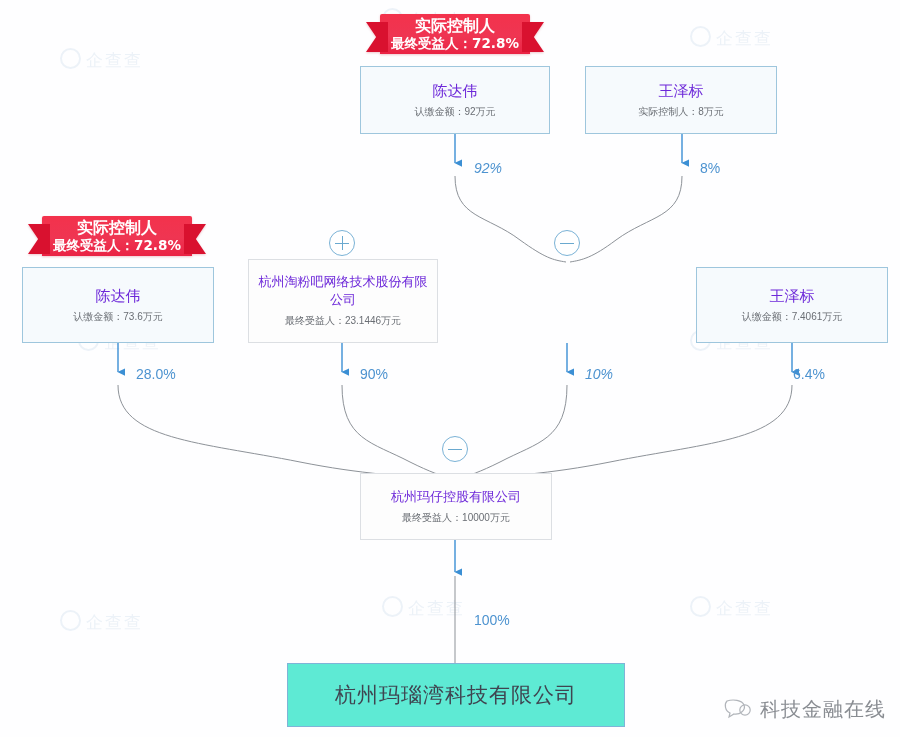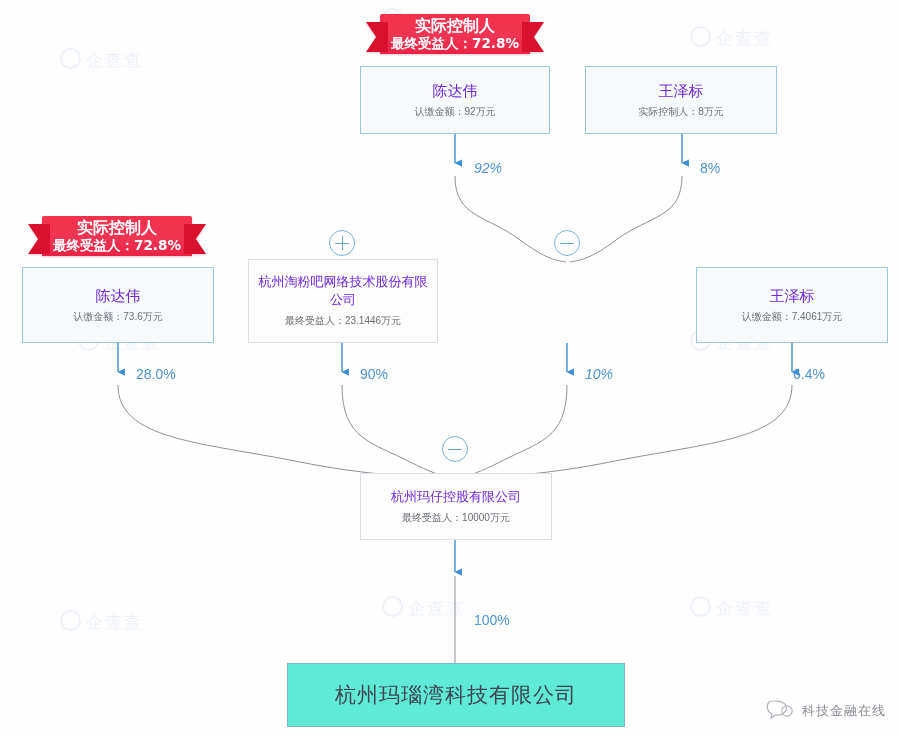--- a/index.html
+++ b/index.html
@@ -183,7 +183,7 @@
     opacity: .9;
   }
   #brand .brand-text {
-    font-size: 13px;
+    font-size: 20px;
     letter-spacing: 1px;
     font-family: "DejaVu Sans", sans-serif;
     color: #7d8187;

